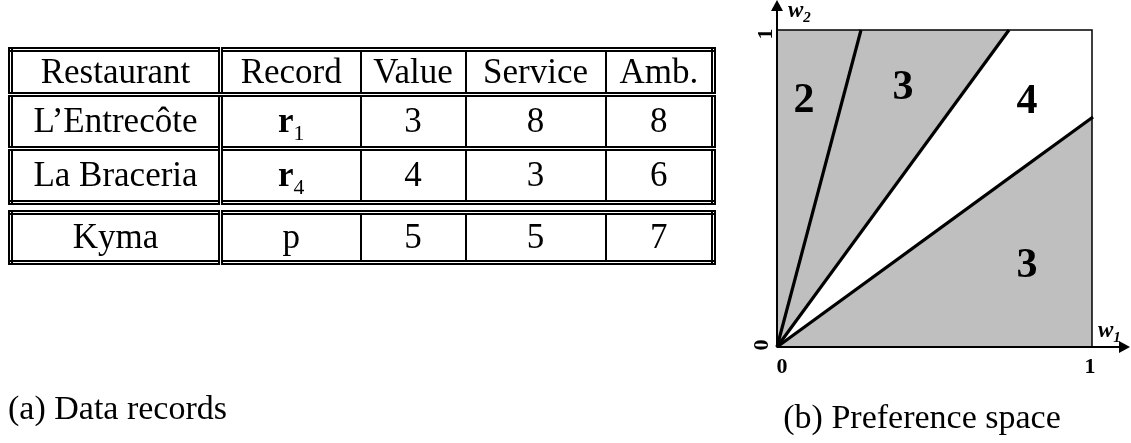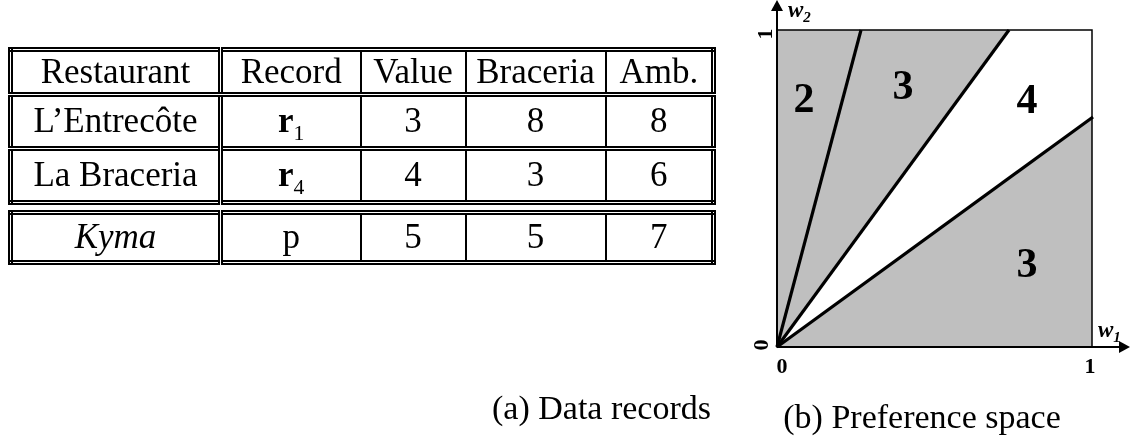--- a/index.html
+++ b/index.html
@@ -52,7 +52,7 @@
           <th>Restaurant</th>
           <th class="dbl-left">Record</th>
           <th>Value</th>
-          <th>Braceria</th>
+          <th>Service</th>
           <th>Amb.</th>
         </tr>
       </thead>

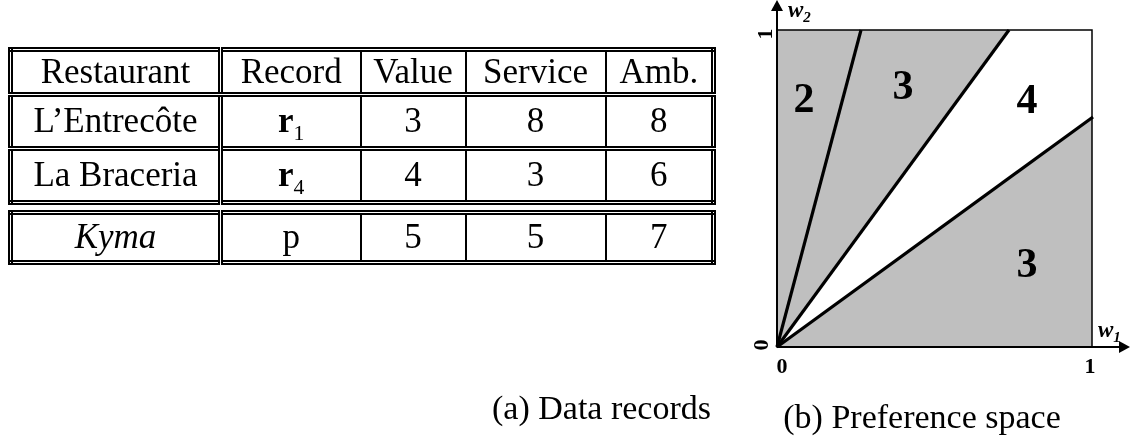--- a/index.html
+++ b/index.html
@@ -22,7 +22,7 @@
   table.kyma { margin-top:5px; }
   table.kyma td { height:45px; }
   .bf { font-weight:bold; }
-  .it { font-style:italic; }
+  .it { }
   sub.rec { font-size:62%; line-height:0; }
   .cap-a {
     position:absolute; left:8px; top:389px; width:703px;

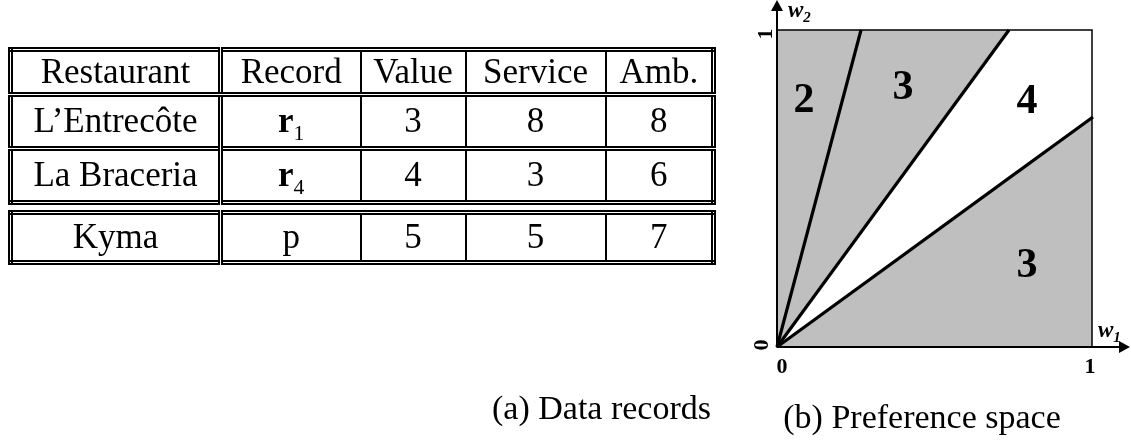--- a/index.html
+++ b/index.html
@@ -26,7 +26,7 @@
   sub.rec { font-size:62%; line-height:0; }
   .cap-a {
     position:absolute; left:8px; top:389px; width:703px;
-    text-align:right; font-size:34px;
+    text-align:left; font-size:34px;
   }
   
   .panel-b { position:absolute; left:700px; top:0; width:431px; height:443px; }

